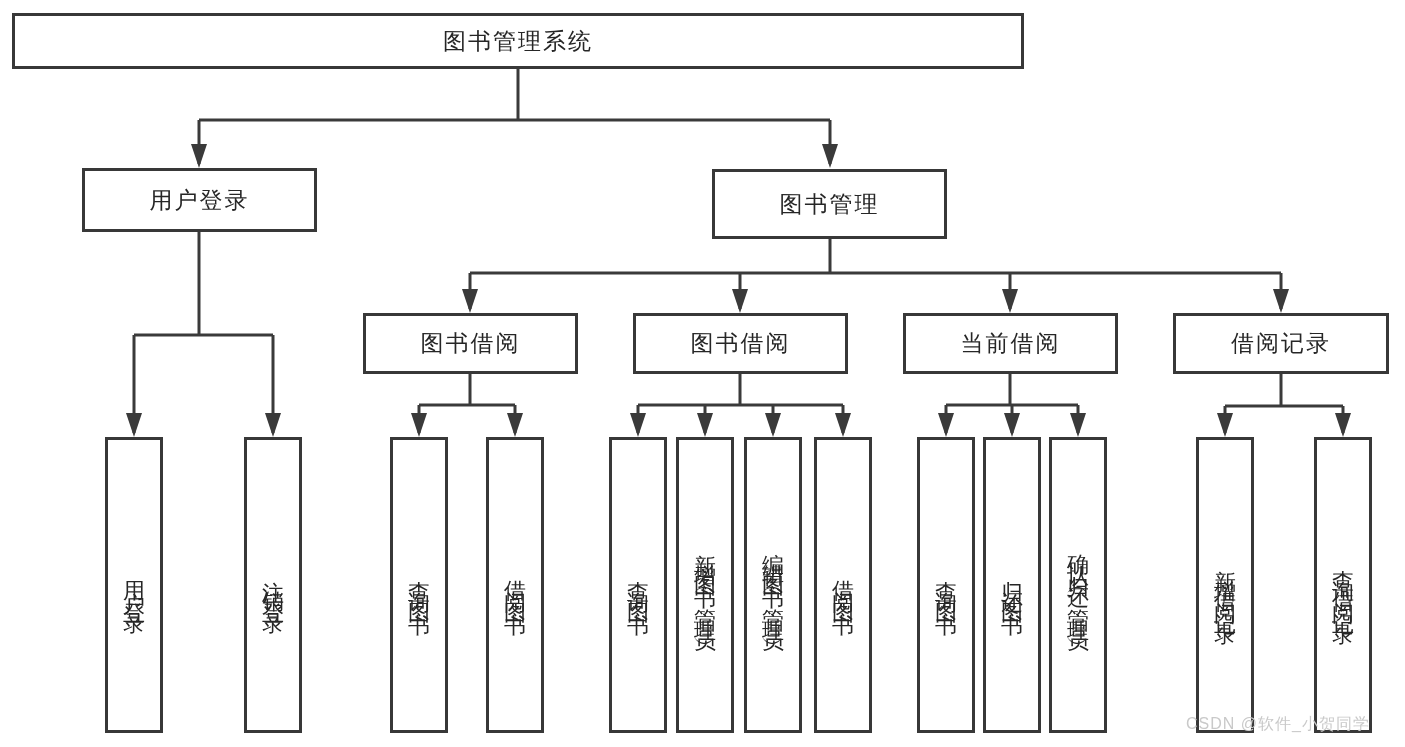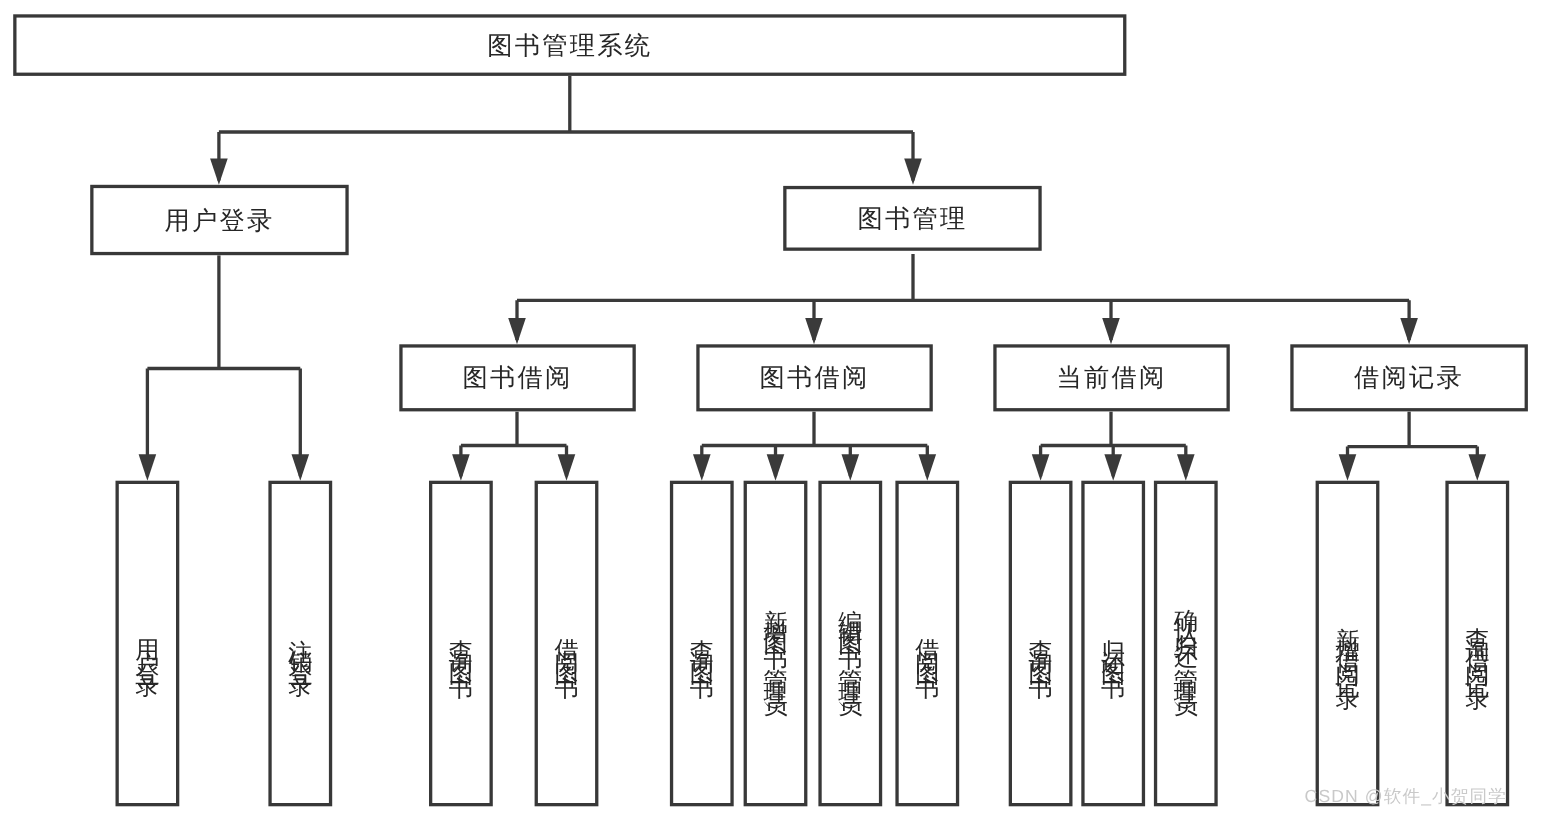--- a/index.html
+++ b/index.html
@@ -20,7 +20,7 @@
   
   #n-root {left:12px;  top:13px;  width:1012px;height:56px;}
   #n-l2-0 {left:82px;  top:168px; width:235px; height:64px;}
-  #n-l2-1 {left:712px; top:169px; width:235px; height:59px;}
+  #n-l2-1 {left:712px; top:169px; width:235px; height:70px;}
   #n-l3-0 {left:363px; top:313px; width:215px; height:61px;}
   #n-l3-1 {left:633px; top:313px; width:215px; height:61px;}
   #n-l3-2 {left:903px; top:313px; width:215px; height:61px;}

